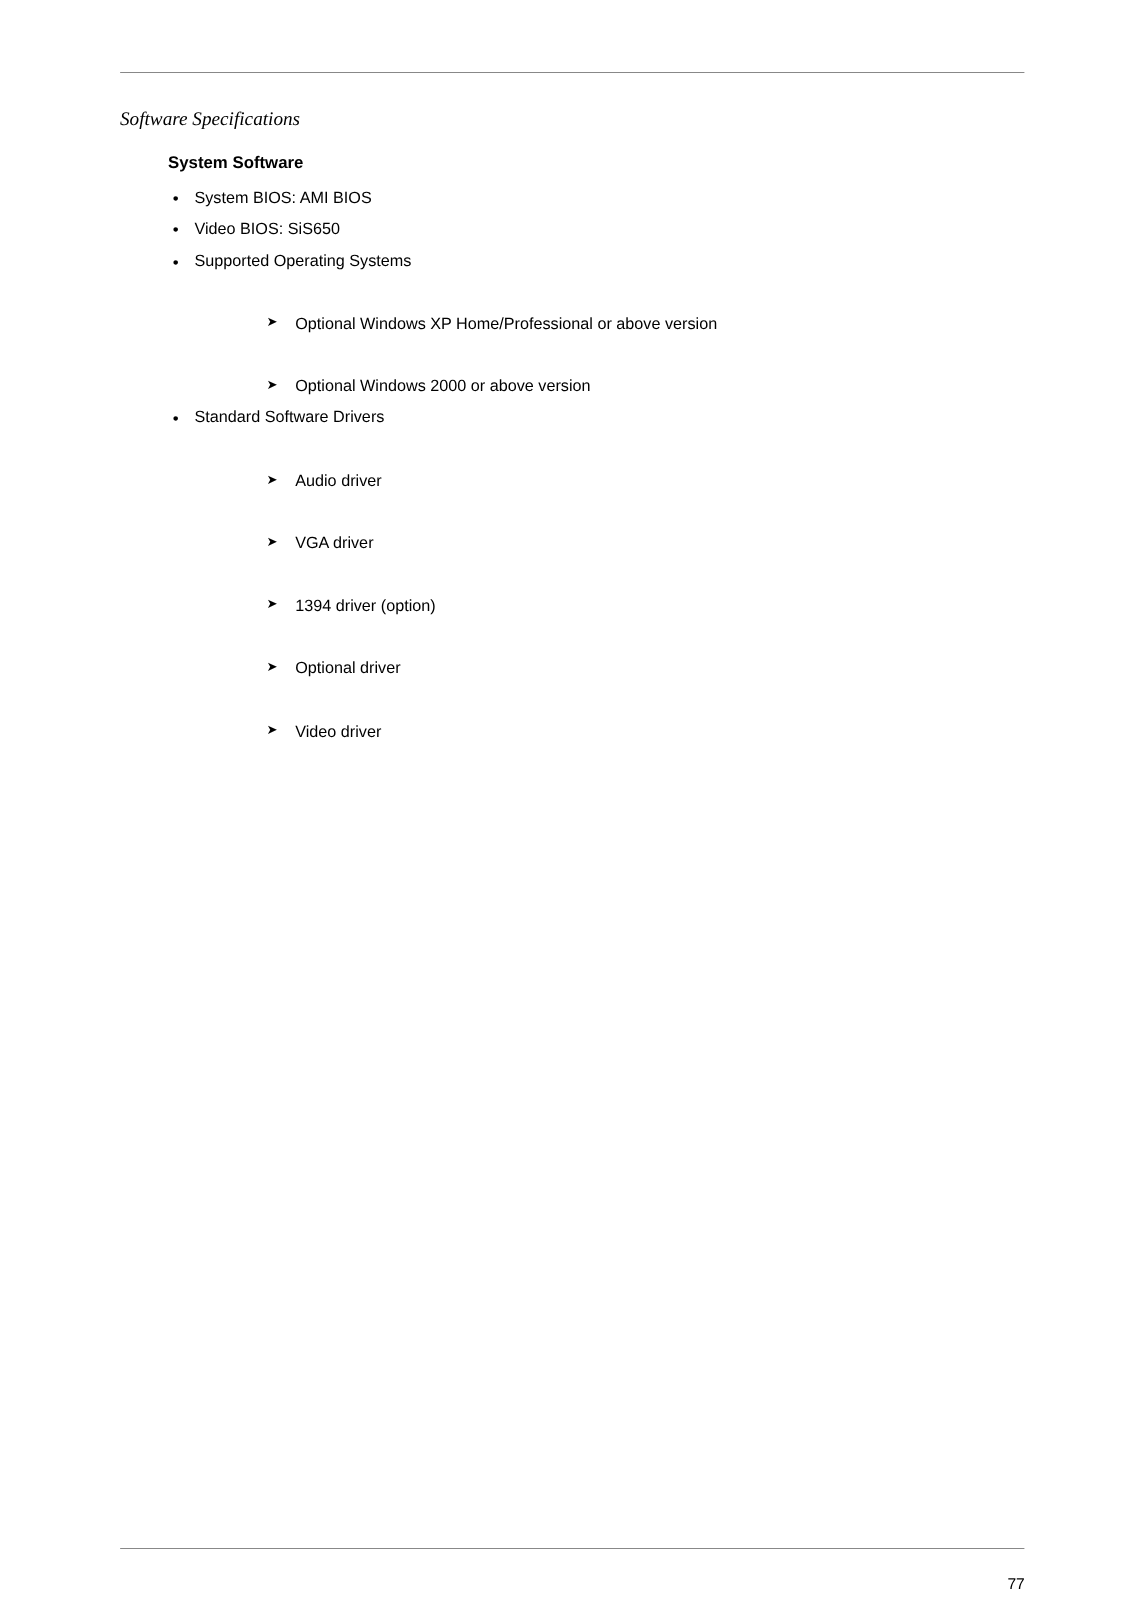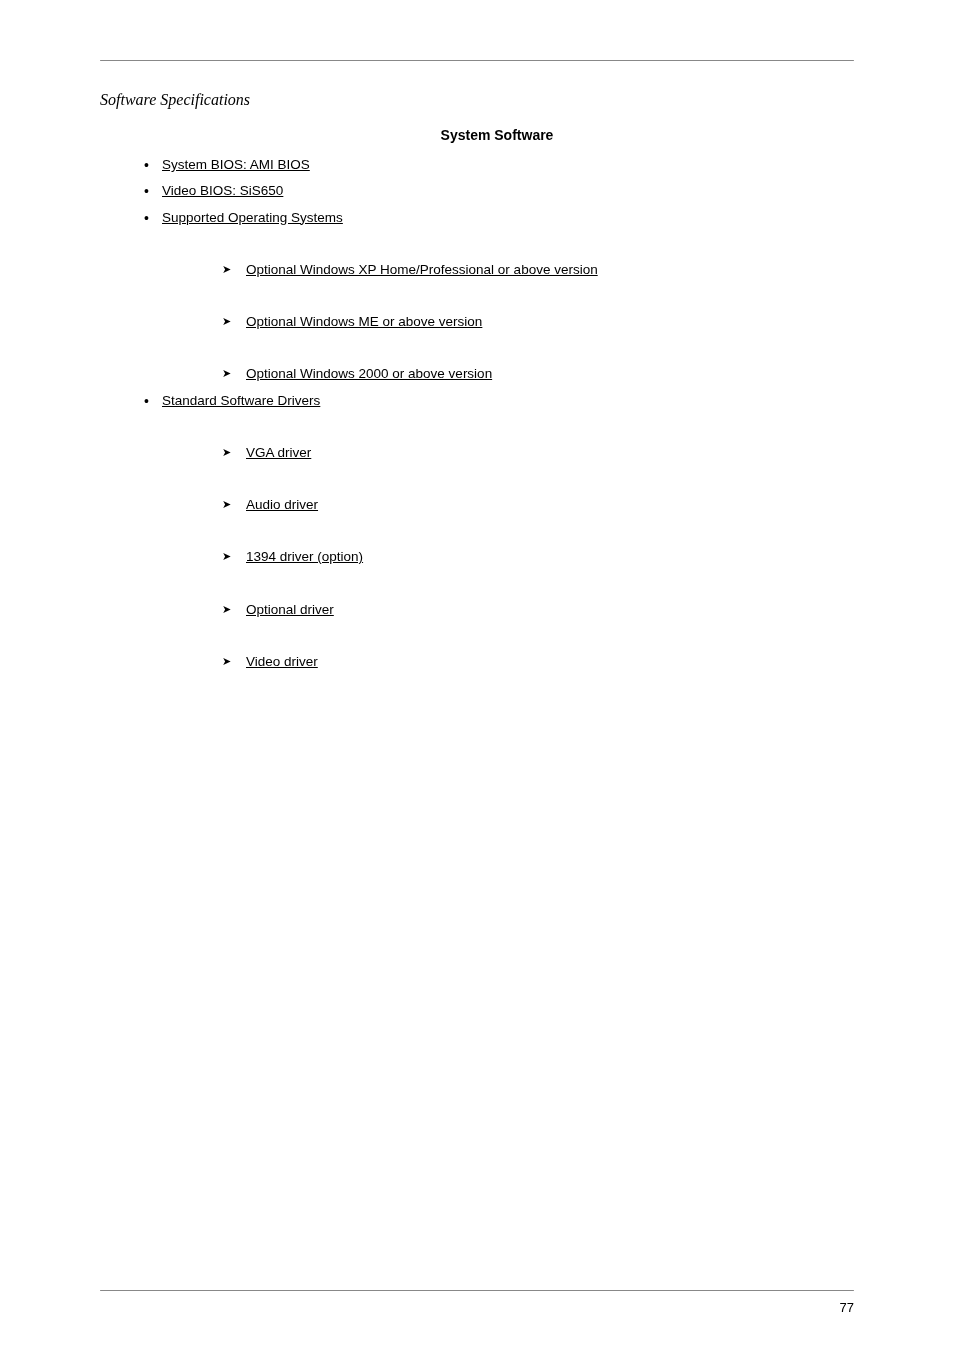--- a/index.html
+++ b/index.html
@@ -47,7 +47,6 @@
       font-weight: bold;
       margin-bottom: 12px;
       margin-left: 40px;
-      text-align: center;
     }
 
     .bullet-list {

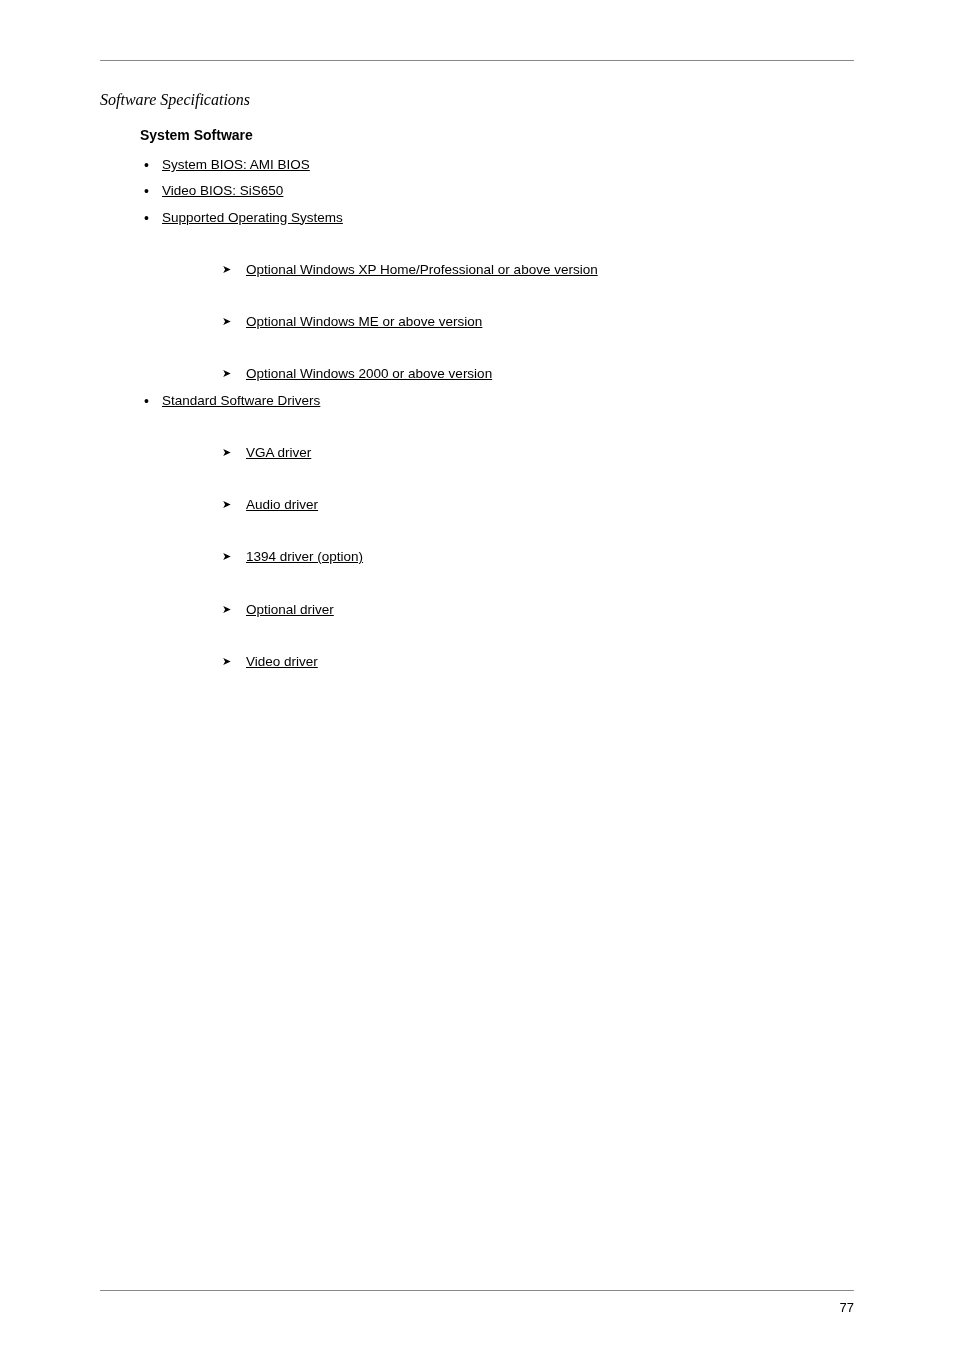--- a/index.html
+++ b/index.html
@@ -53,7 +53,6 @@
       list-style: none;
       margin-left: 40px;
       margin-bottom: 10px;
-      text-decoration: underline;
     }
 
     .bullet-list > li {

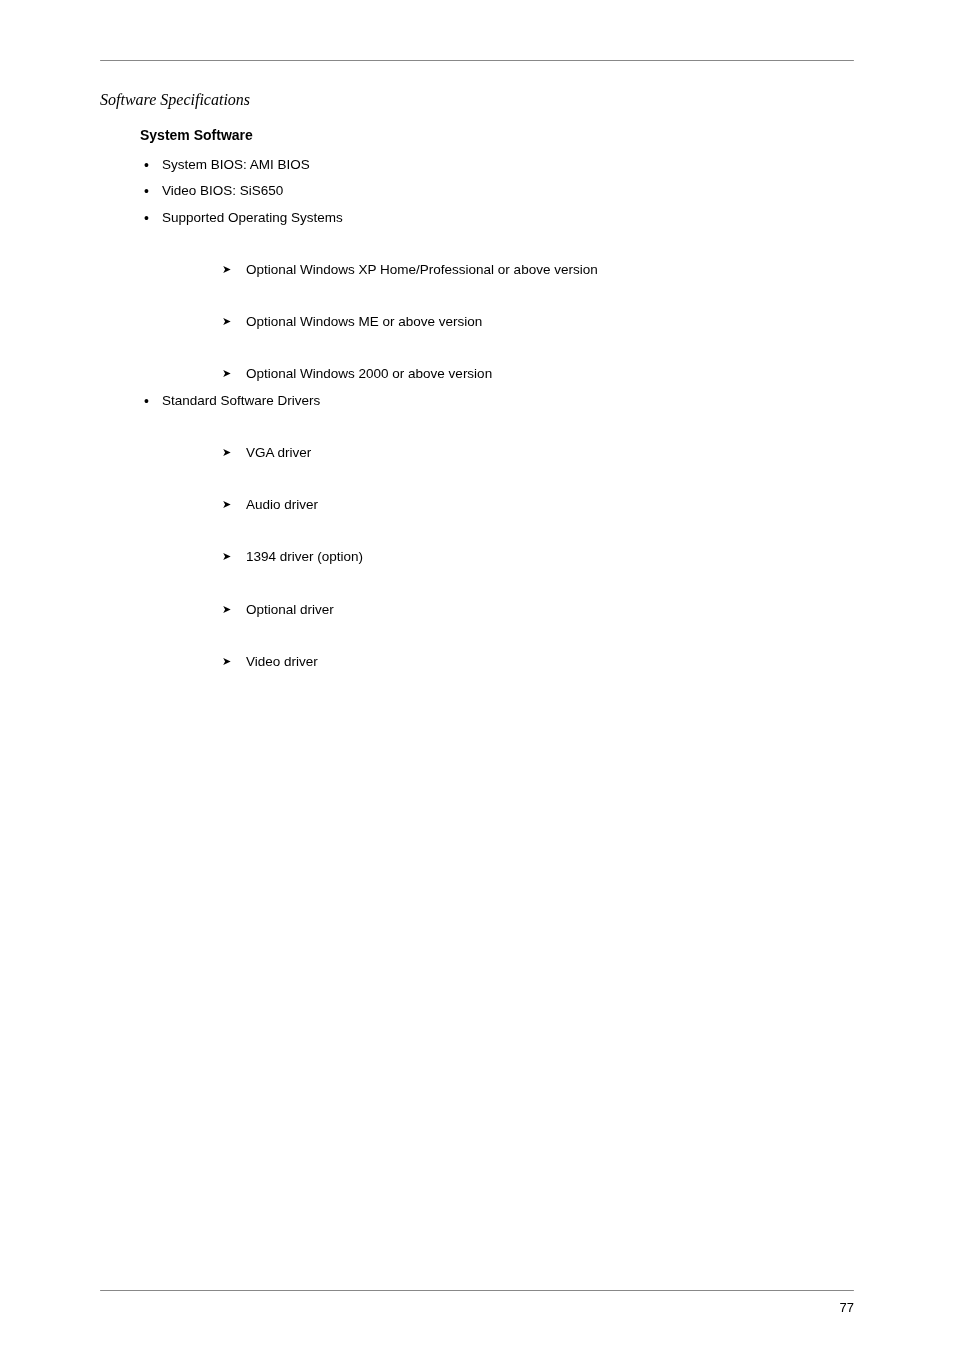--- a/index.html
+++ b/index.html
@@ -140,9 +140,6 @@
           <span>Optional Windows XP Home/Professional or above version</span>
         </li>
         <li>
-          <span>Optional Windows ME or above version</span>
-        </li>
-        <li>
           <span>Optional Windows 2000 or above version</span>
         </li>
       </ul>

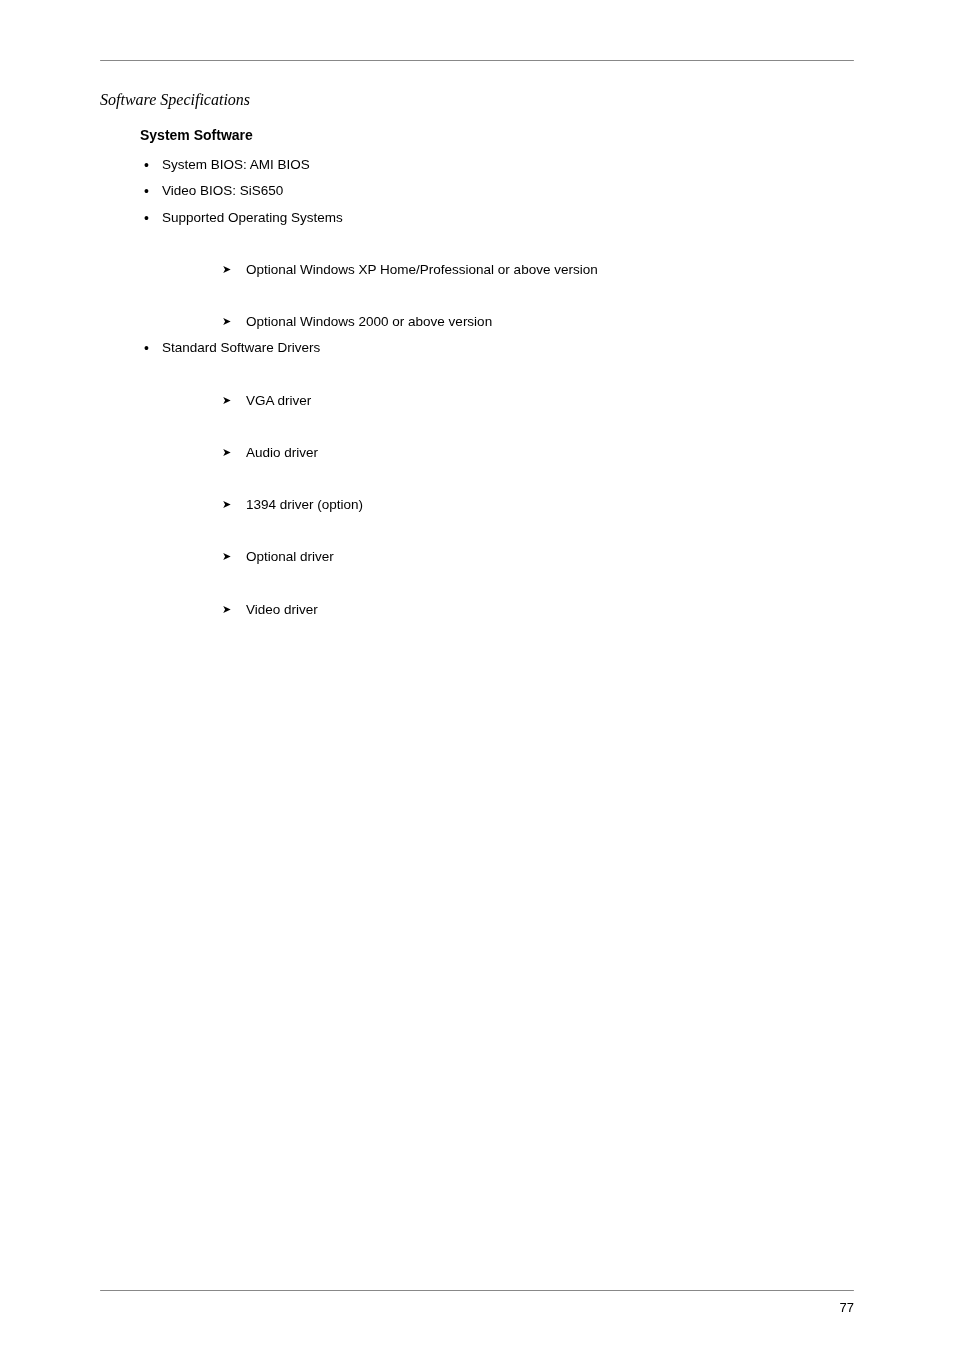--- a/index.html
+++ b/index.html
@@ -148,10 +148,10 @@
       <span>Standard Software Drivers</span>
       <ul class="arrow-list">
         <li>
-          <span>VGA driver</span>
+          <span>Audio driver</span>
         </li>
         <li>
-          <span>Audio driver</span>
+          <span>VGA driver</span>
         </li>
         <li>
           <span>1394 driver (option)</span>

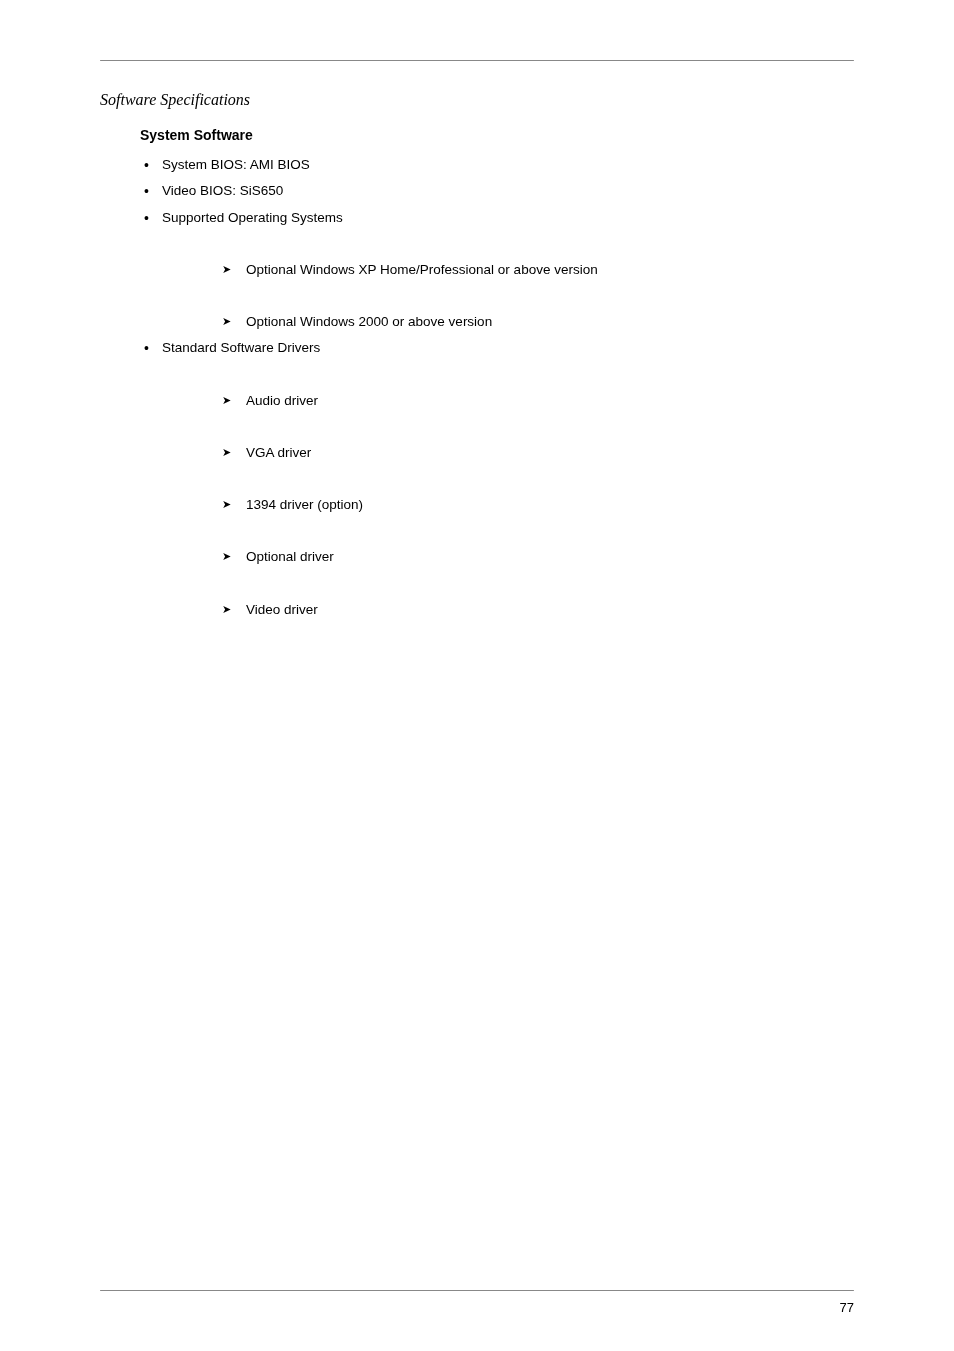--- a/index.html
+++ b/index.html
@@ -109,7 +109,7 @@
 
     .page-number {
       position: absolute;
-      bottom: 36px;
+      bottom: 24px;
       right: 100px;
       font-family: Arial, Helvetica, sans-serif;
       font-size: 13px;

